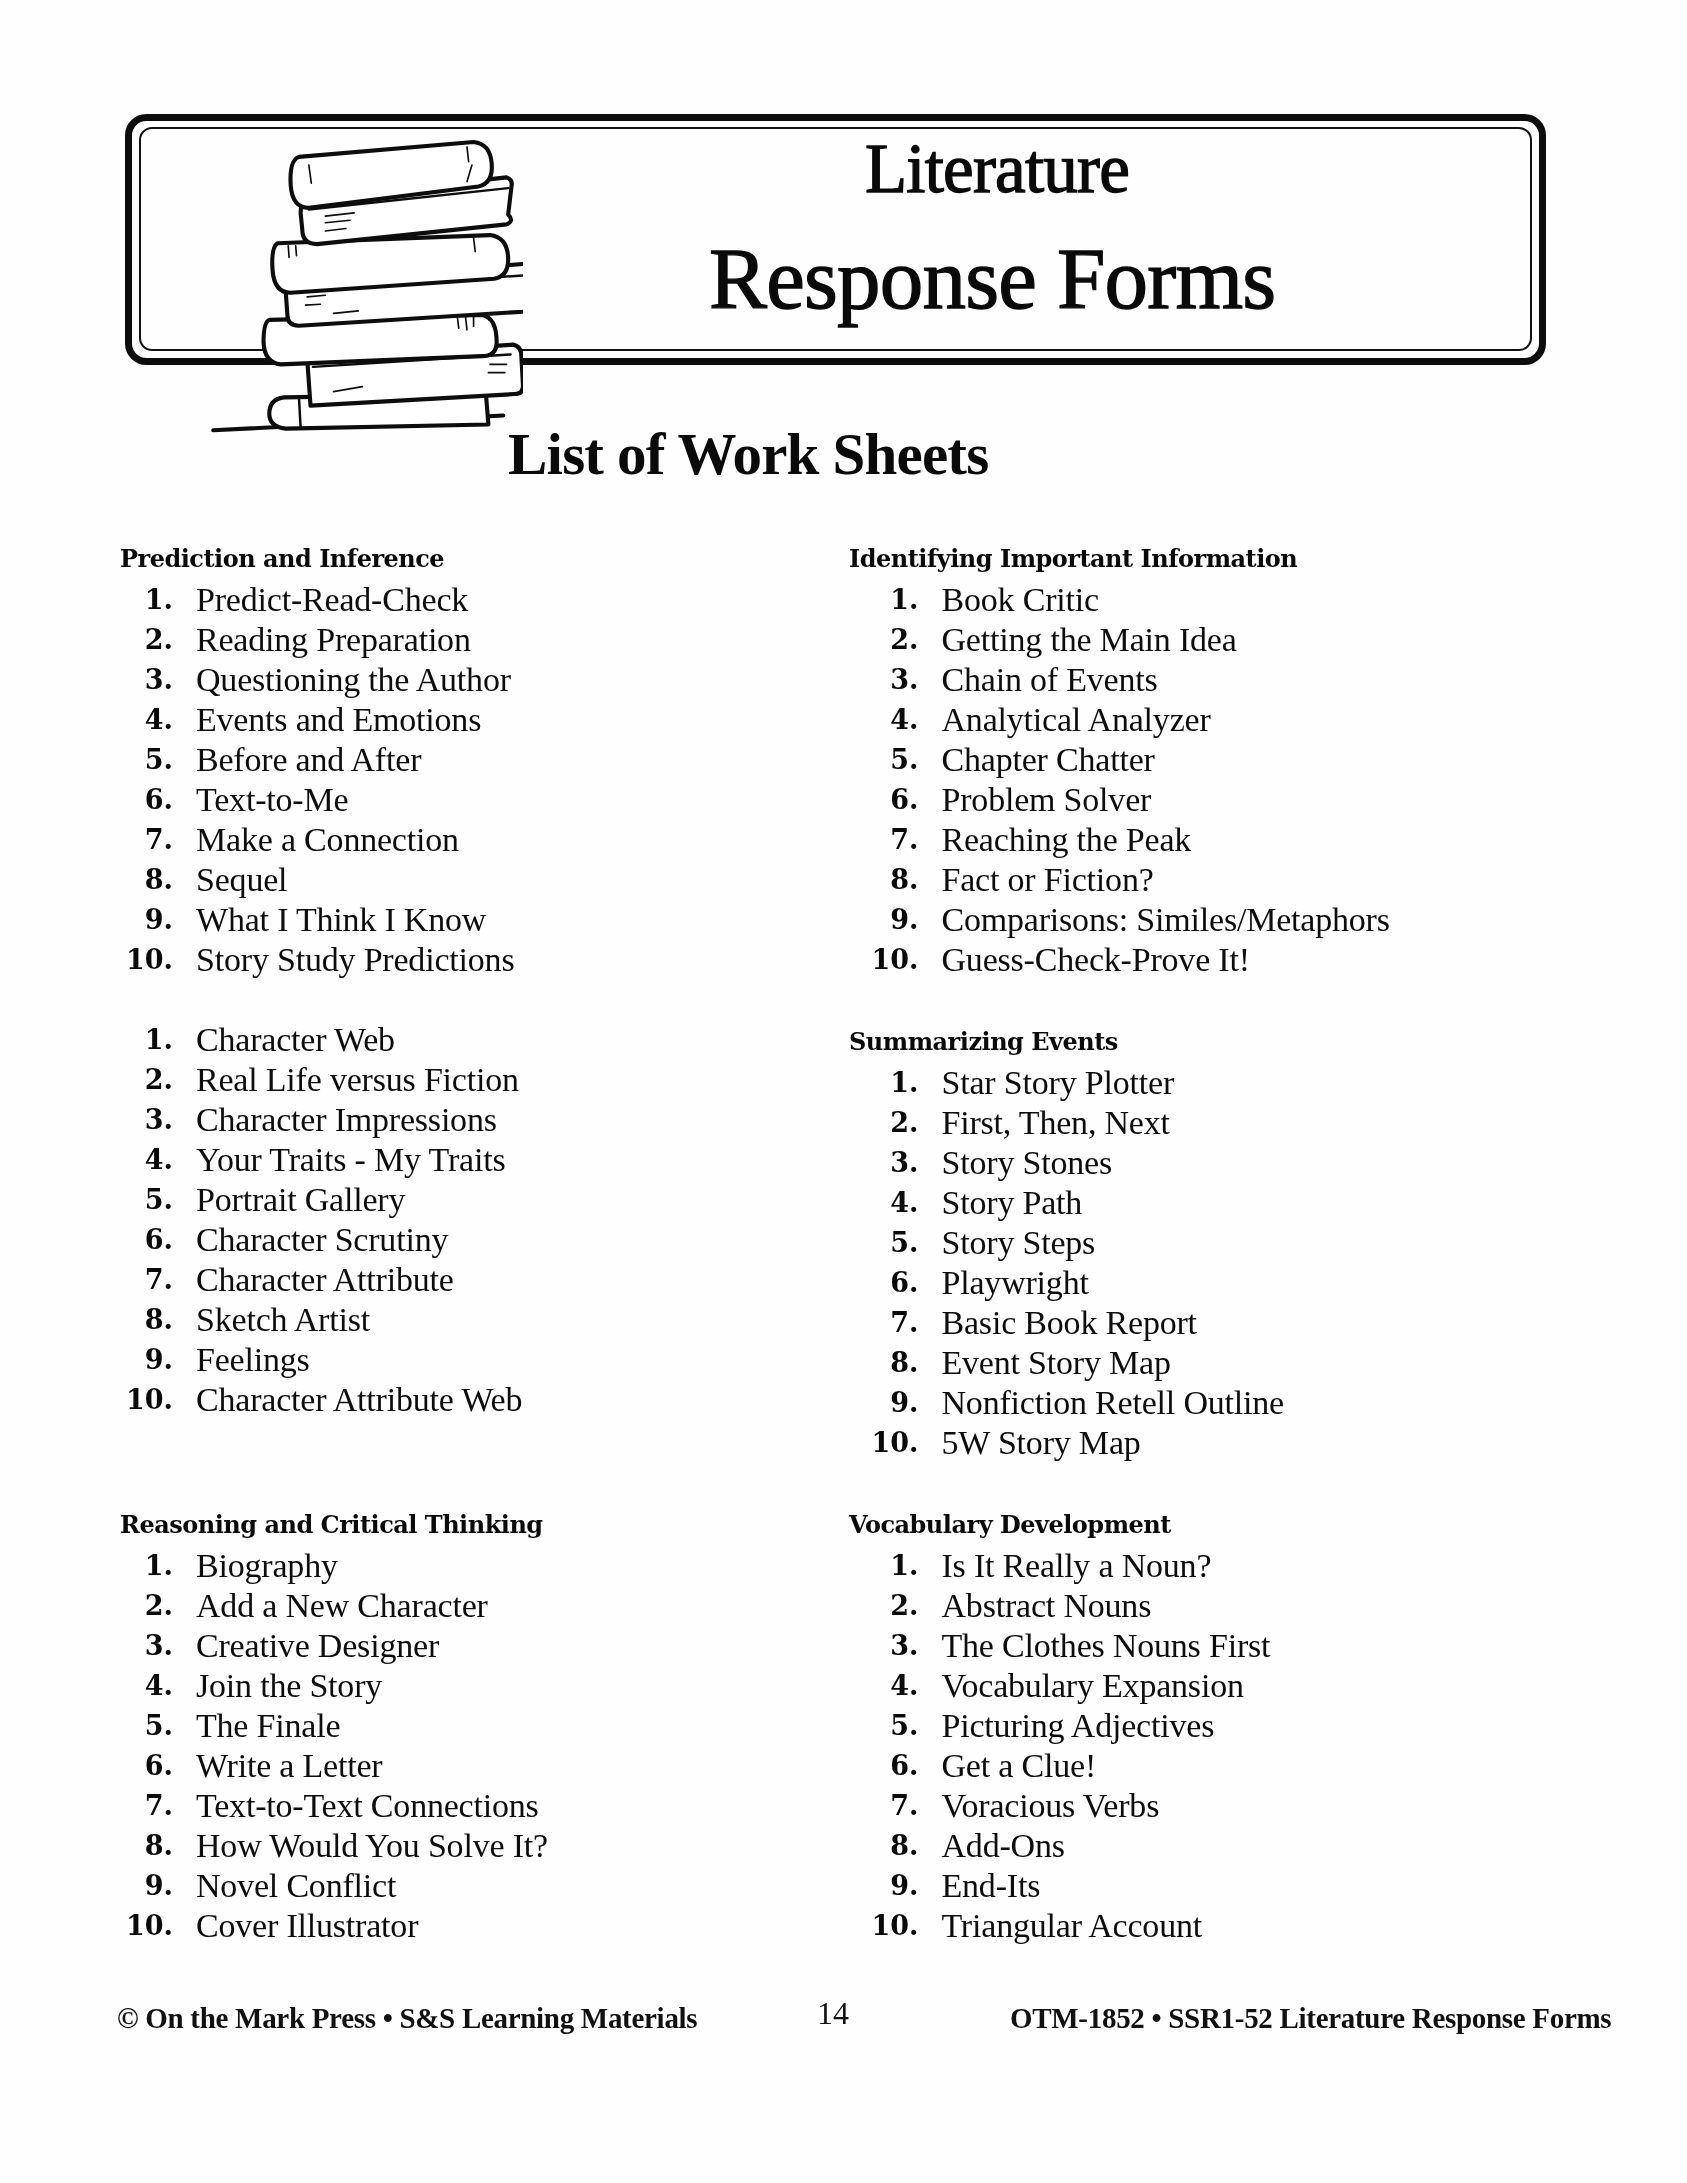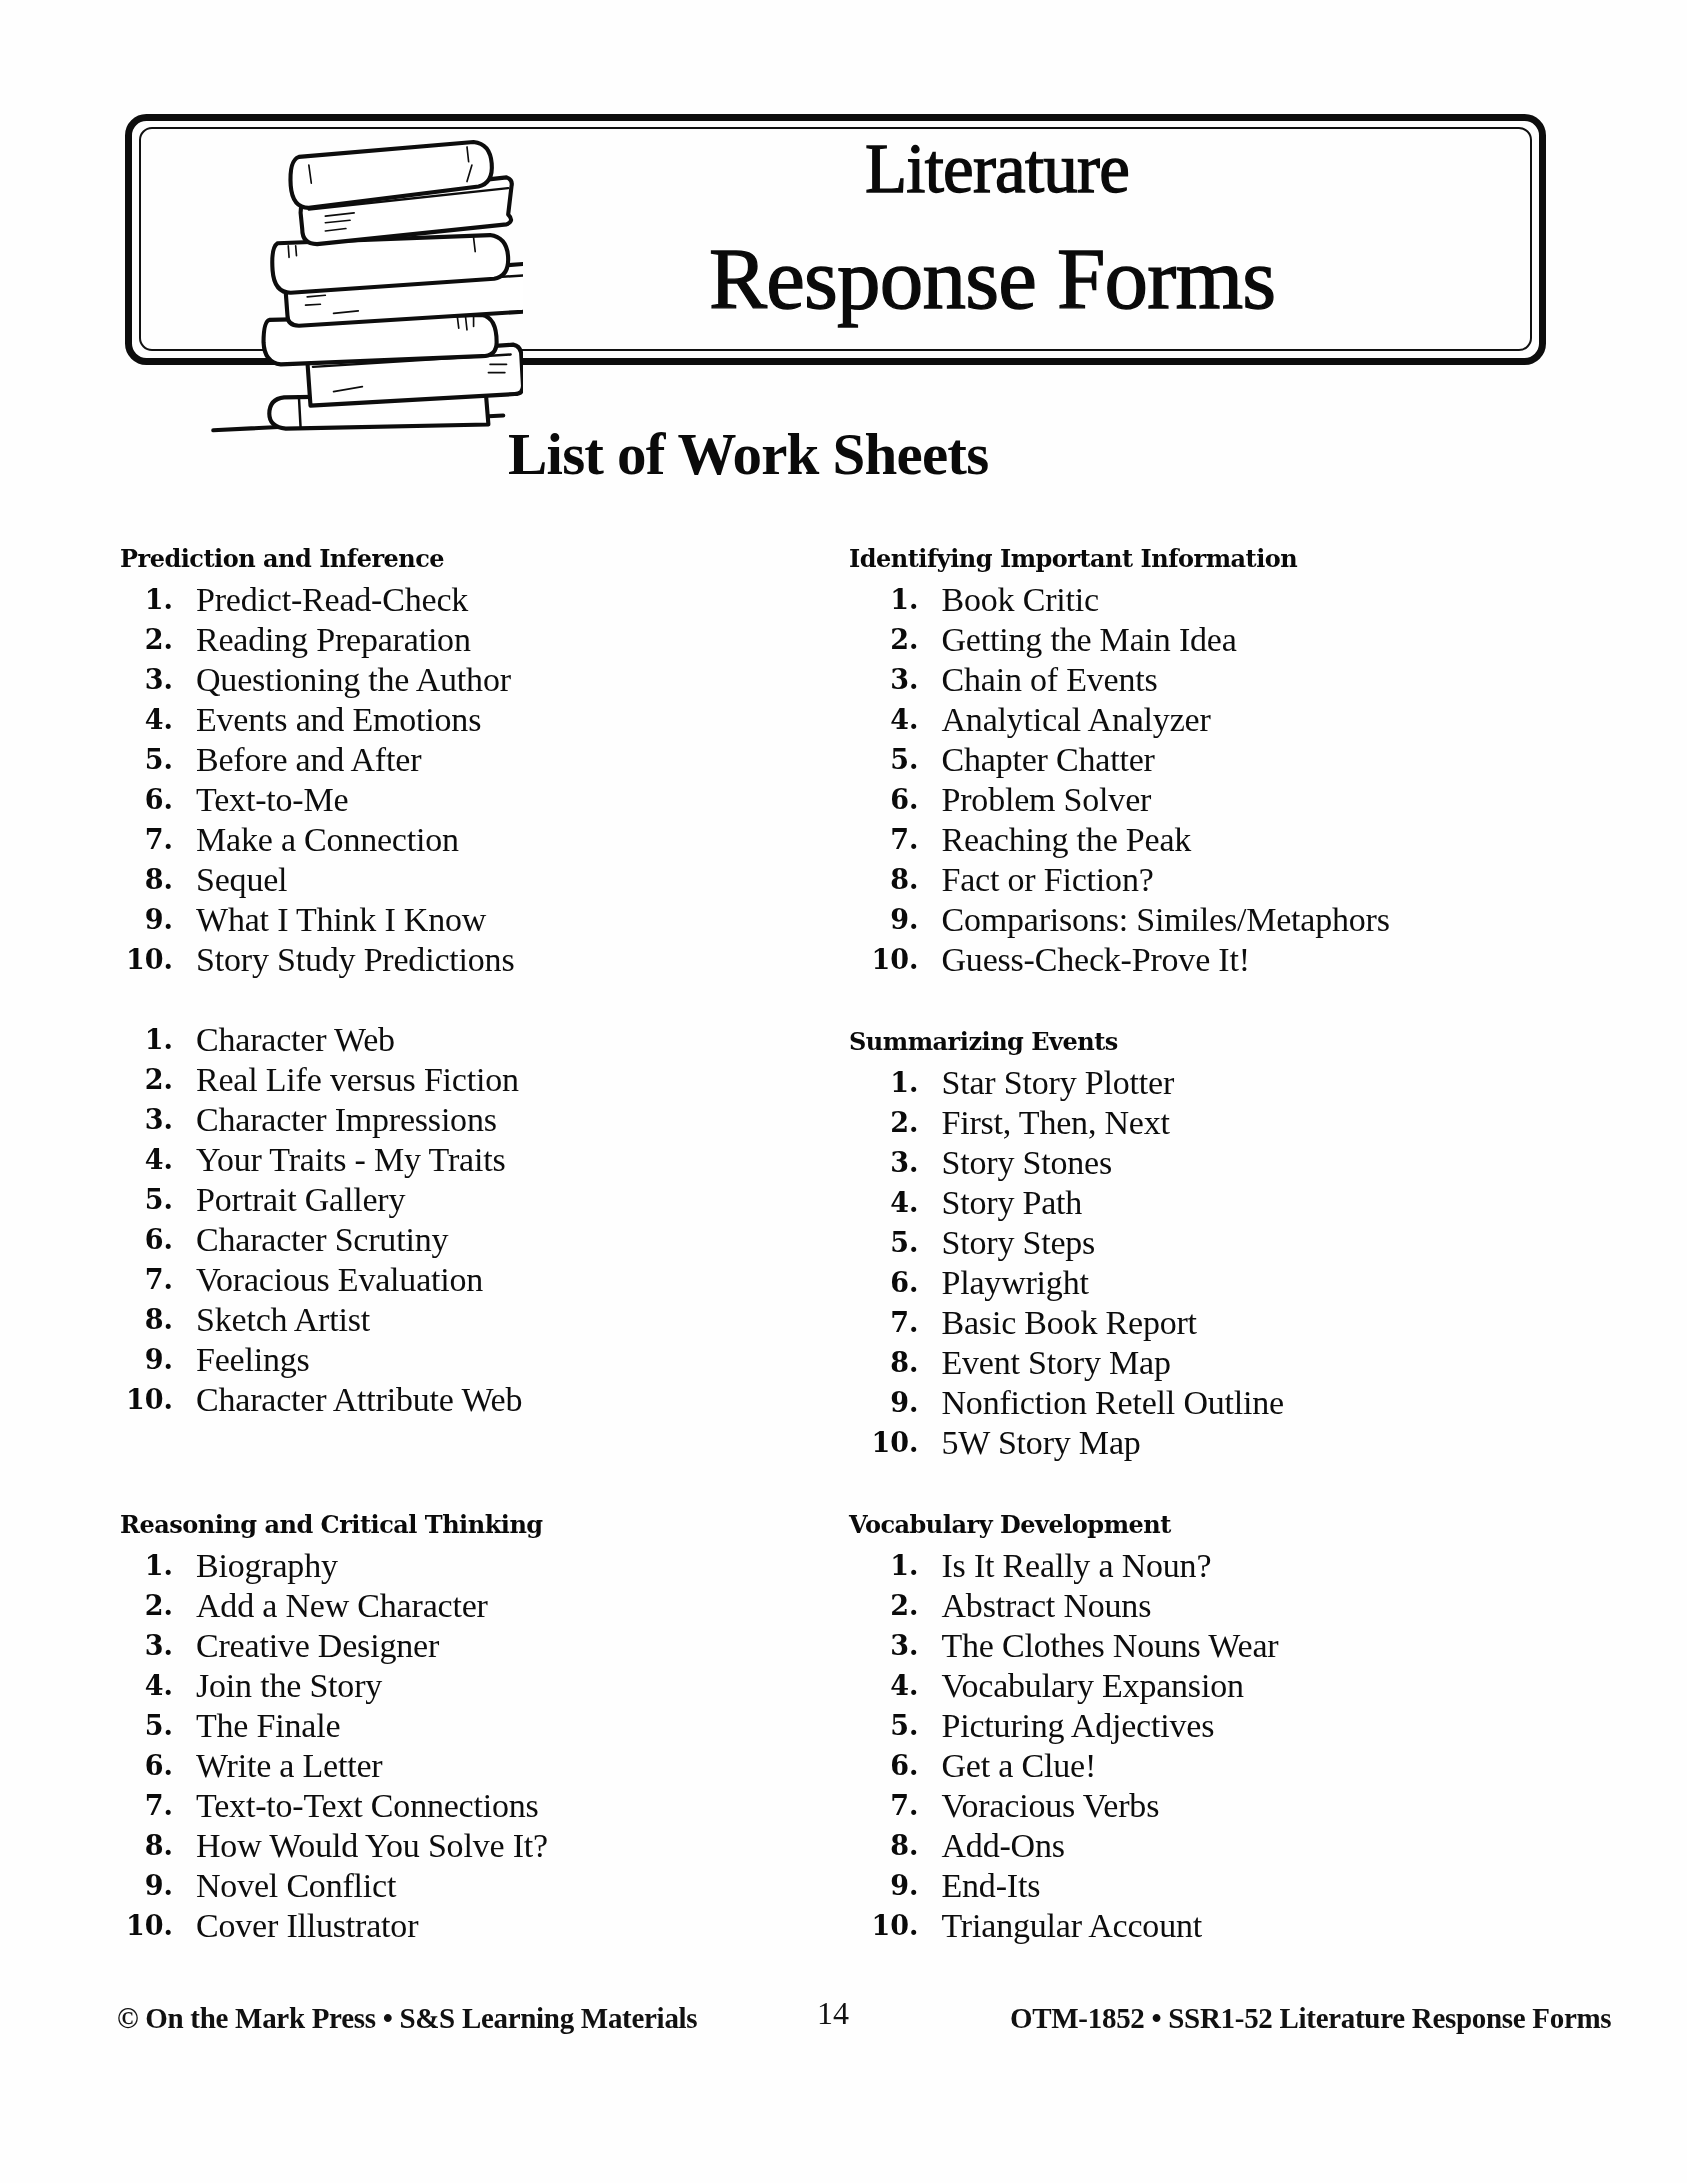--- a/index.html
+++ b/index.html
@@ -337,7 +337,7 @@
         </li>
       <li class="item">
           <span class="item-num">7.</span>
-          <span class="item-label">Voracious Evaluation</span>
+          <span class="item-label">Character Attribute</span>
         </li>
       <li class="item">
           <span class="item-num">8.</span>

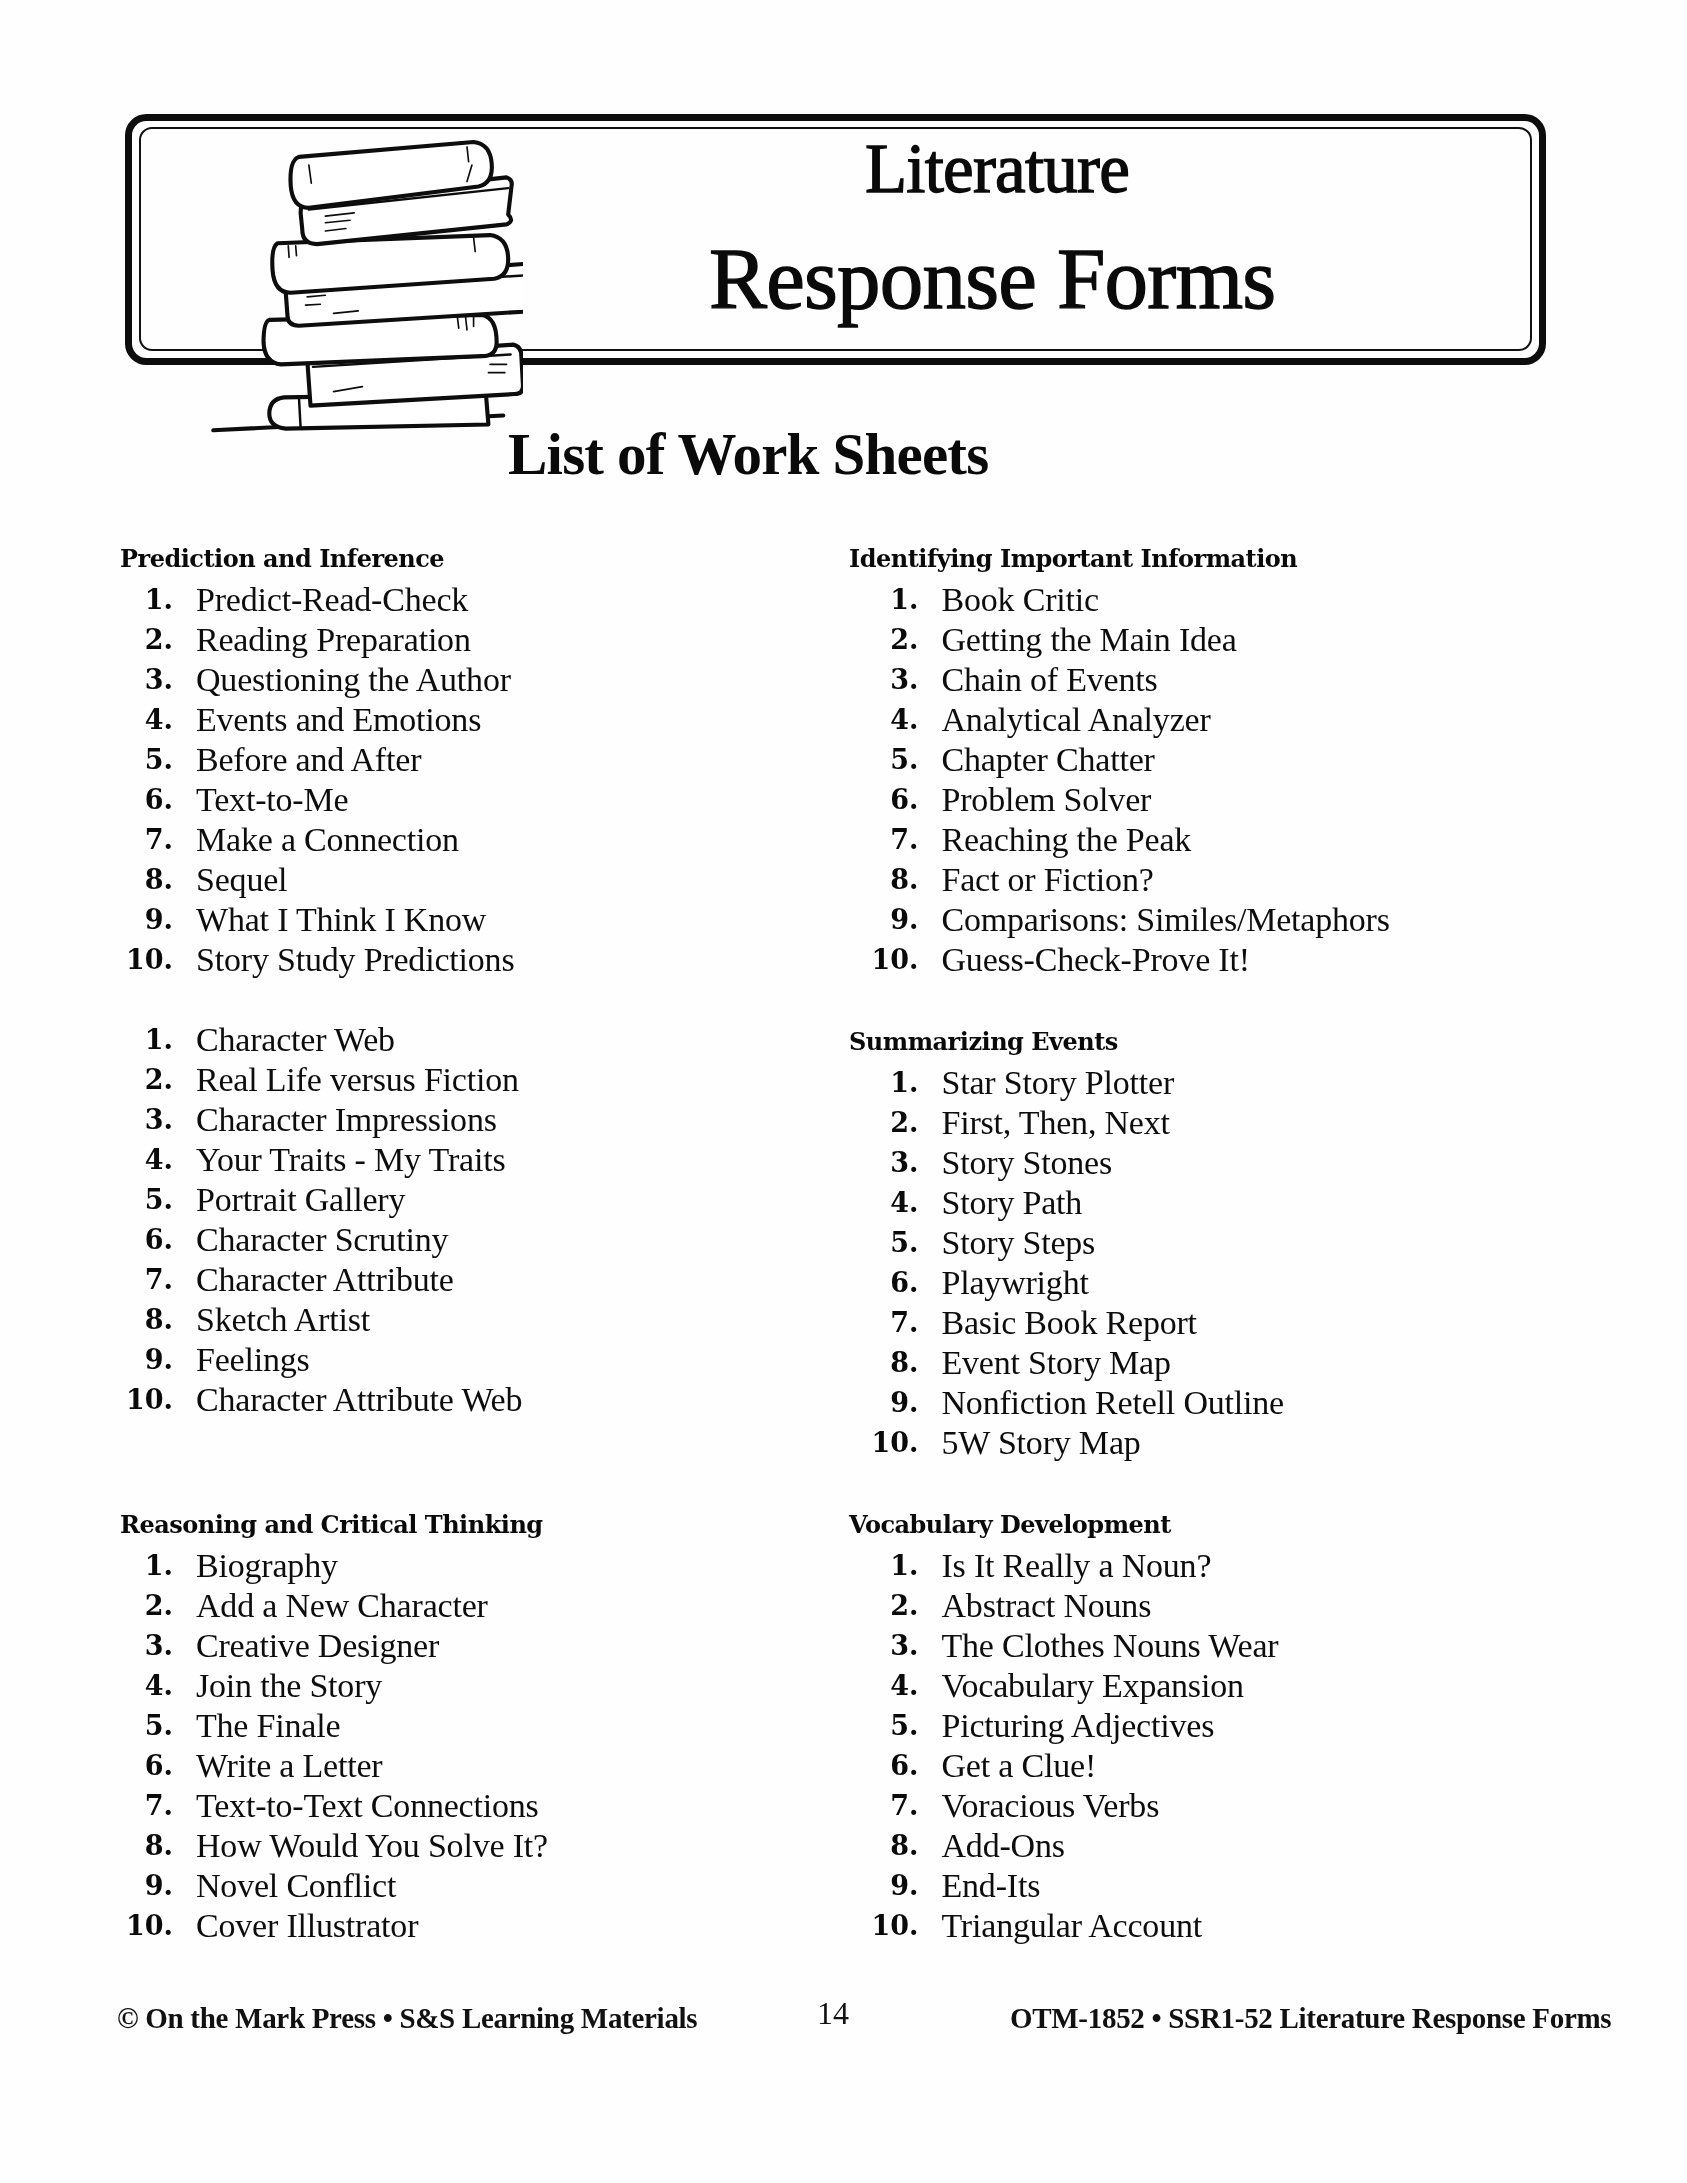--- a/index.html
+++ b/index.html
@@ -459,7 +459,7 @@
         </li>
       <li class="item">
           <span class="item-num">3.</span>
-          <span class="item-label">The Clothes Nouns Wear</span>
+          <span class="item-label">The Clothes Nouns First</span>
         </li>
       <li class="item">
           <span class="item-num">4.</span>

